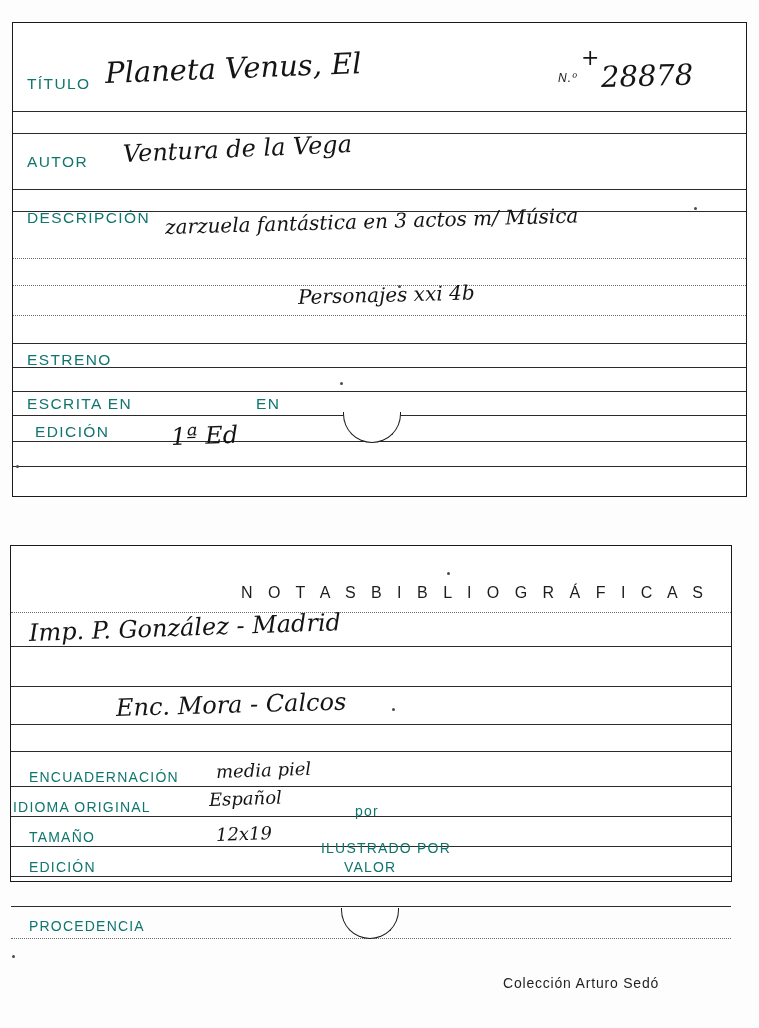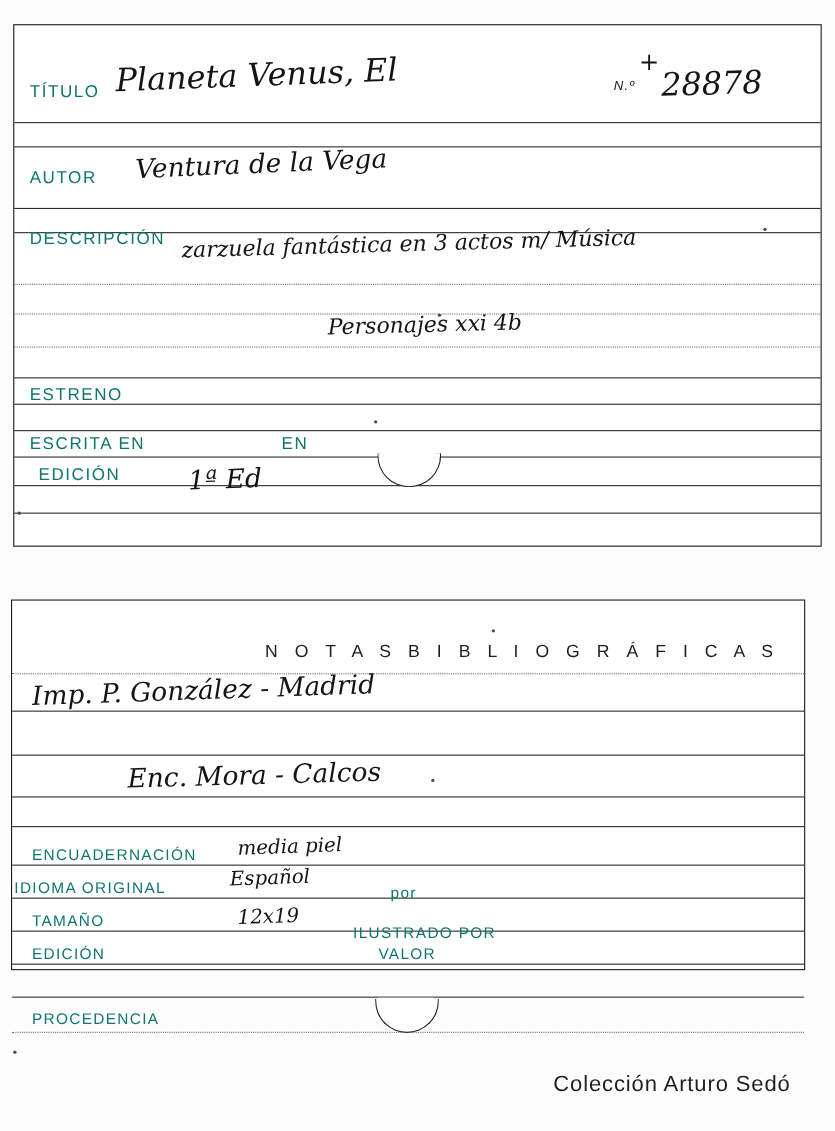--- a/index.html
+++ b/index.html
@@ -126,7 +126,7 @@
 
   .footer-credit {
     position: absolute;
-    font-size: 20px;
+    font-size: 14px;
     letter-spacing: 0.8px;
     color: #1f1f1f;
     white-space: nowrap;

